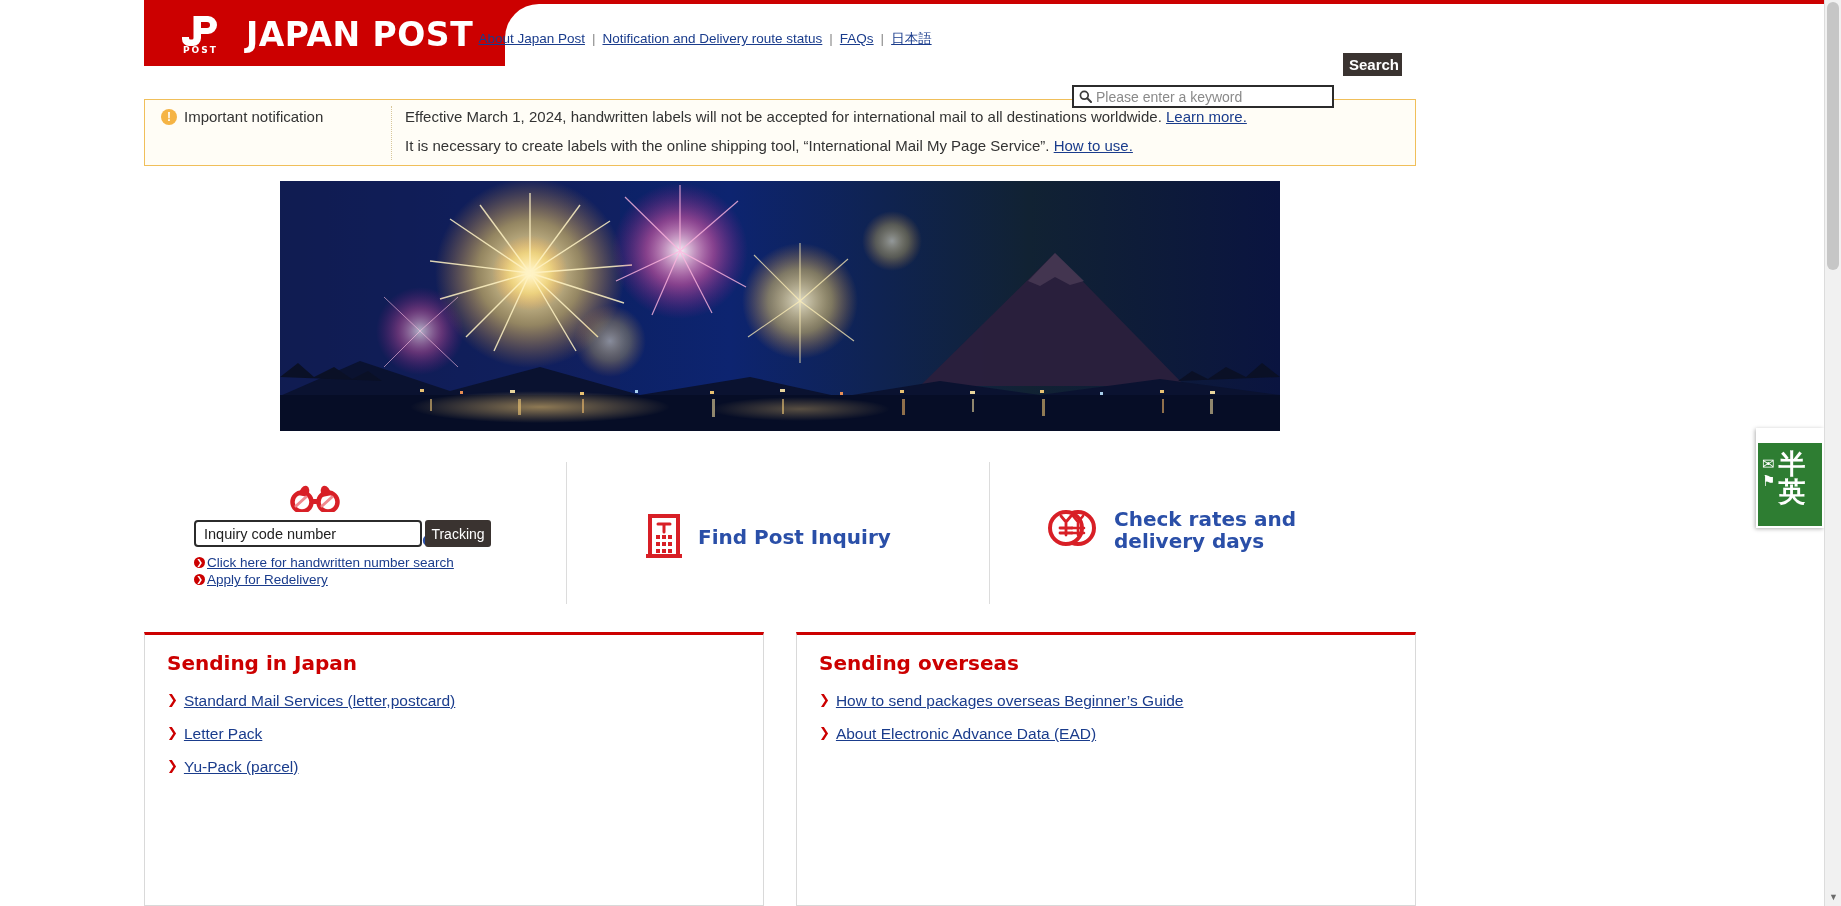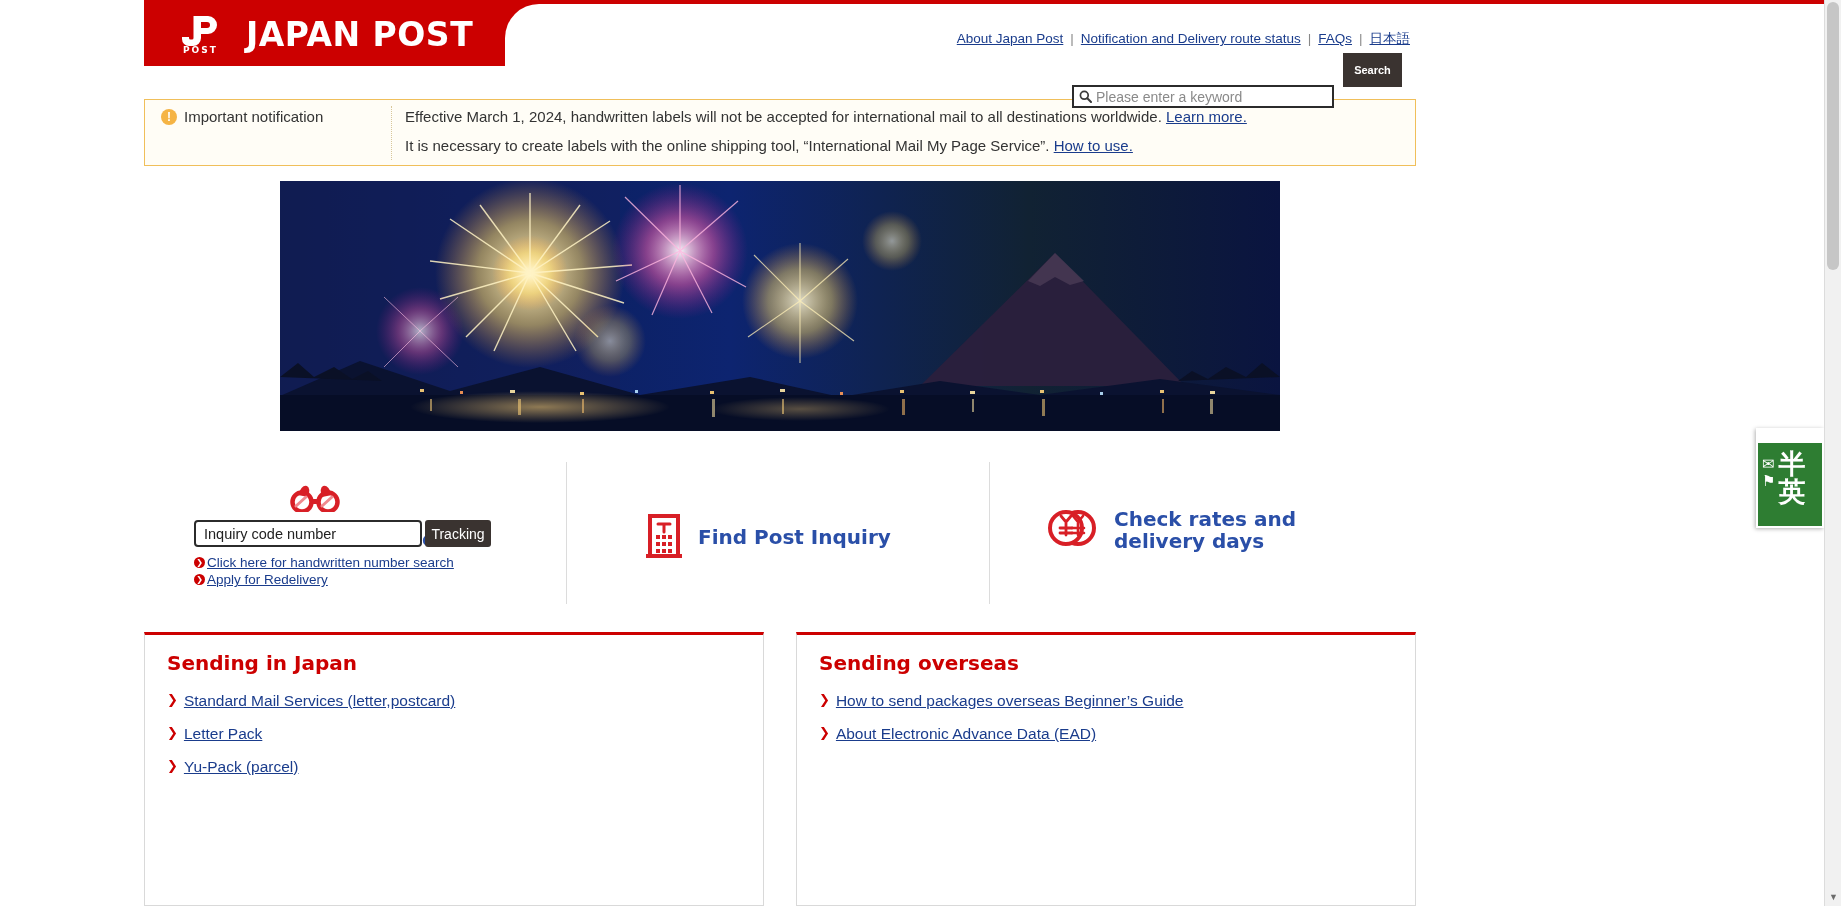--- a/index.html
+++ b/index.html
@@ -84,7 +84,7 @@
   .toplinks {
     position: absolute; top: 30px; left: 0;
     width: 1410px;
-    text-align: right;
+    text-align: center;
     font-size: 13.5px;
     color: #1a3c8c;
     z-index: 10;

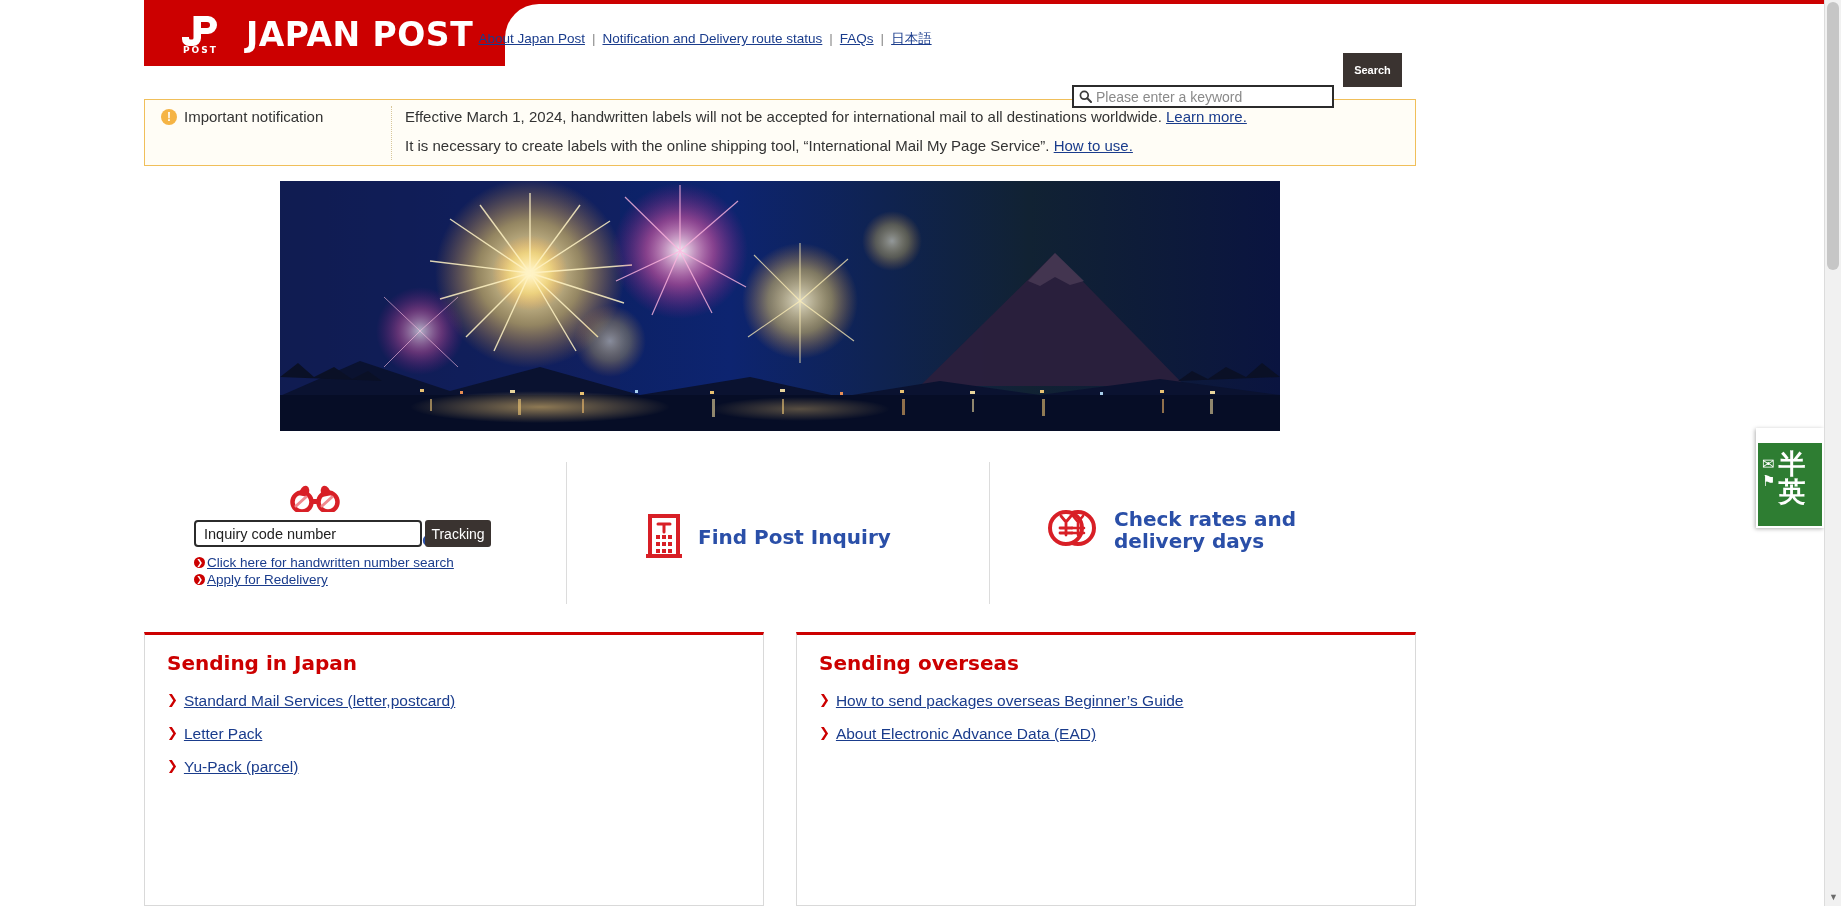--- a/index.html
+++ b/index.html
@@ -127,11 +127,11 @@
   .search-input::placeholder { color: #8a8a8a; }
   .search-btn {
     position: absolute; top: 53px; left: 1343px;
-    width: 59px; height: 34px;
+    width: 59px; height: 23px;
     background: #3a3330;
     color: #ffffff;
     border: none;
-    font-size: 11px;
+    font-size: 15px;
     font-weight: bold;
     cursor: pointer;
     font-family: "Liberation Sans", sans-serif;

